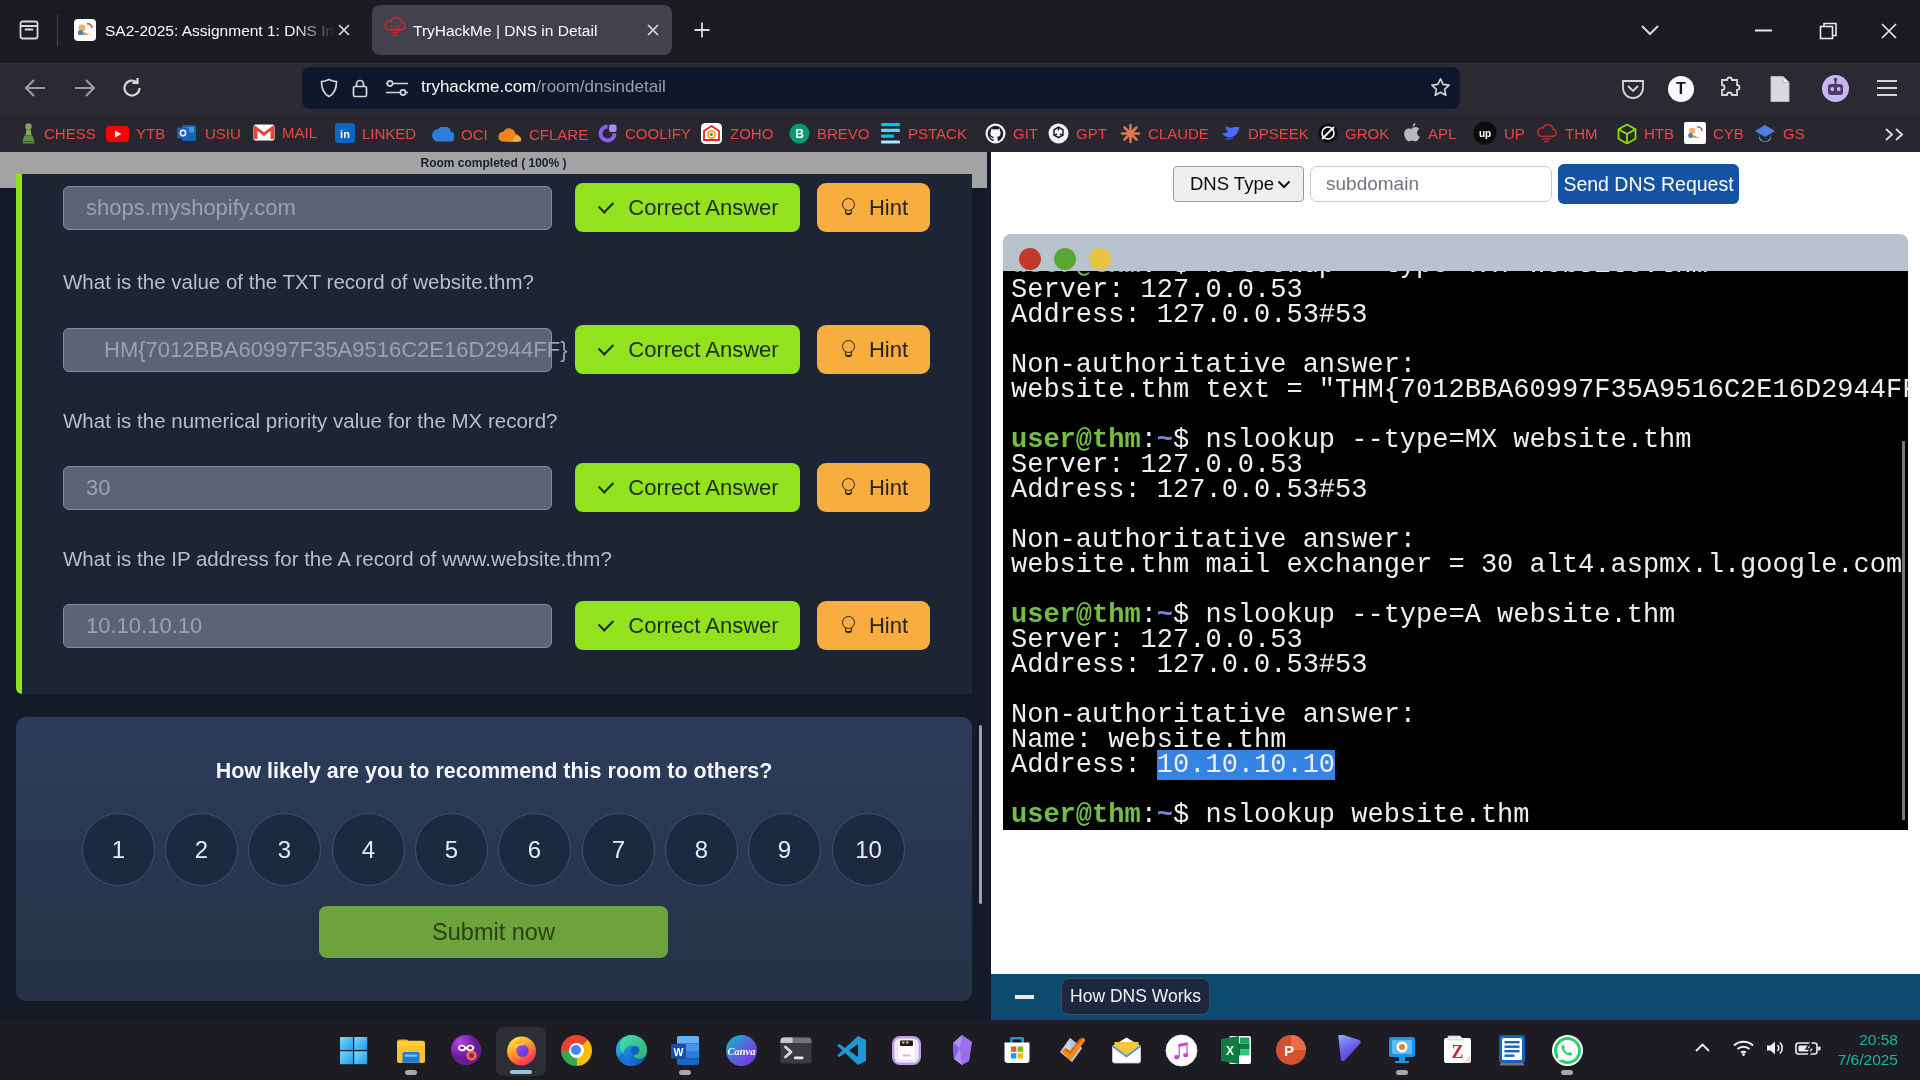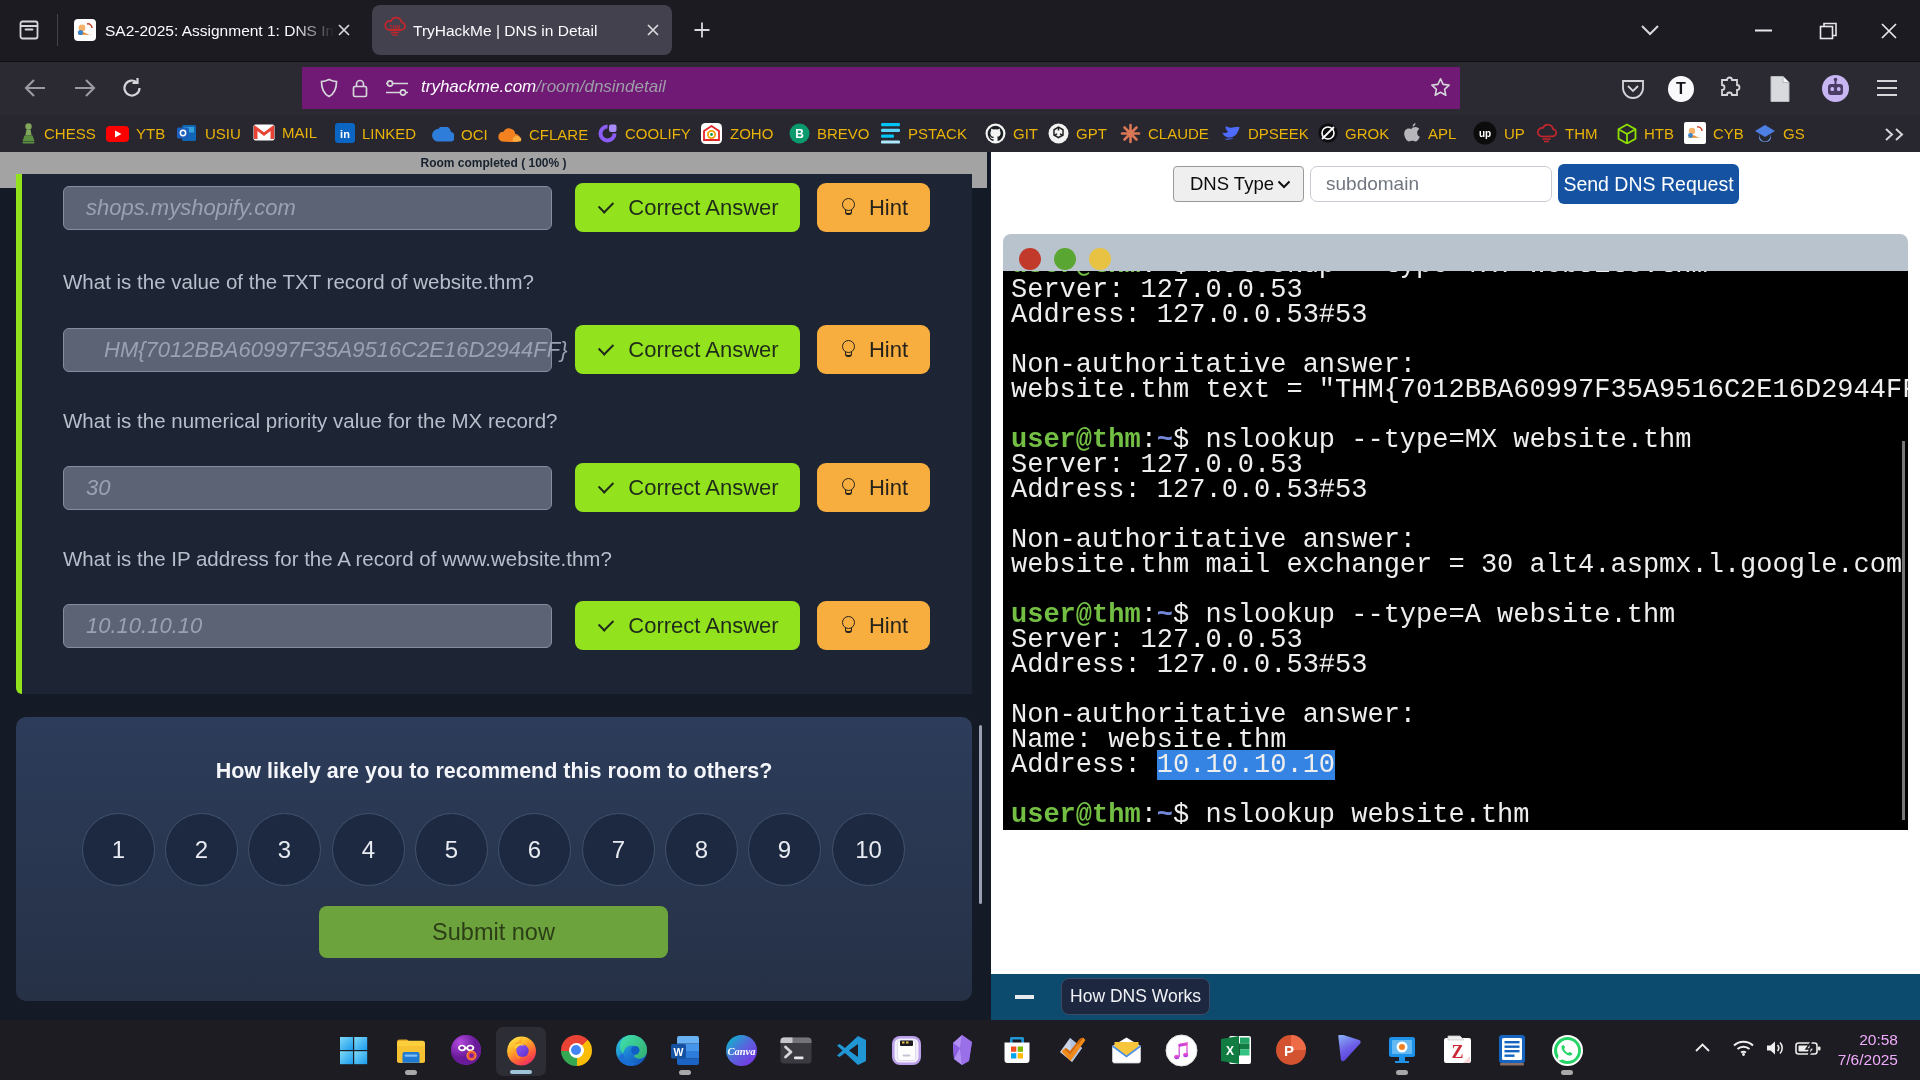--- a/index.html
+++ b/index.html
@@ -13,7 +13,7 @@
 #bmbar { left:0; top:115px; width:1920px; height:37px; background:#28272f; }
 .tab-active { left:372px; top:5px; width:300px; height:50px; background:#42414d; border-radius:8px; }
 .tabtitle { color:#fbfbfe; font-size:15.5px; white-space:nowrap; }
-#urlbar { left:302px; top:5px; width:1158px; height:42px; background:#701a75; border-radius:0;font-style:italic; }
+#urlbar { left:302px; top:5px; width:1158px; height:42px; background:#0f172a; border-radius:8px; }
 .urltxt { font-size:17px; color:#fbfbfe; white-space:nowrap; }
 .urlgray { color:#9e9ea8; }
 .bmitem { display:inline-flex; align-items:center; gap:7px; color:#eab308; font-size:15px; white-space:nowrap; }

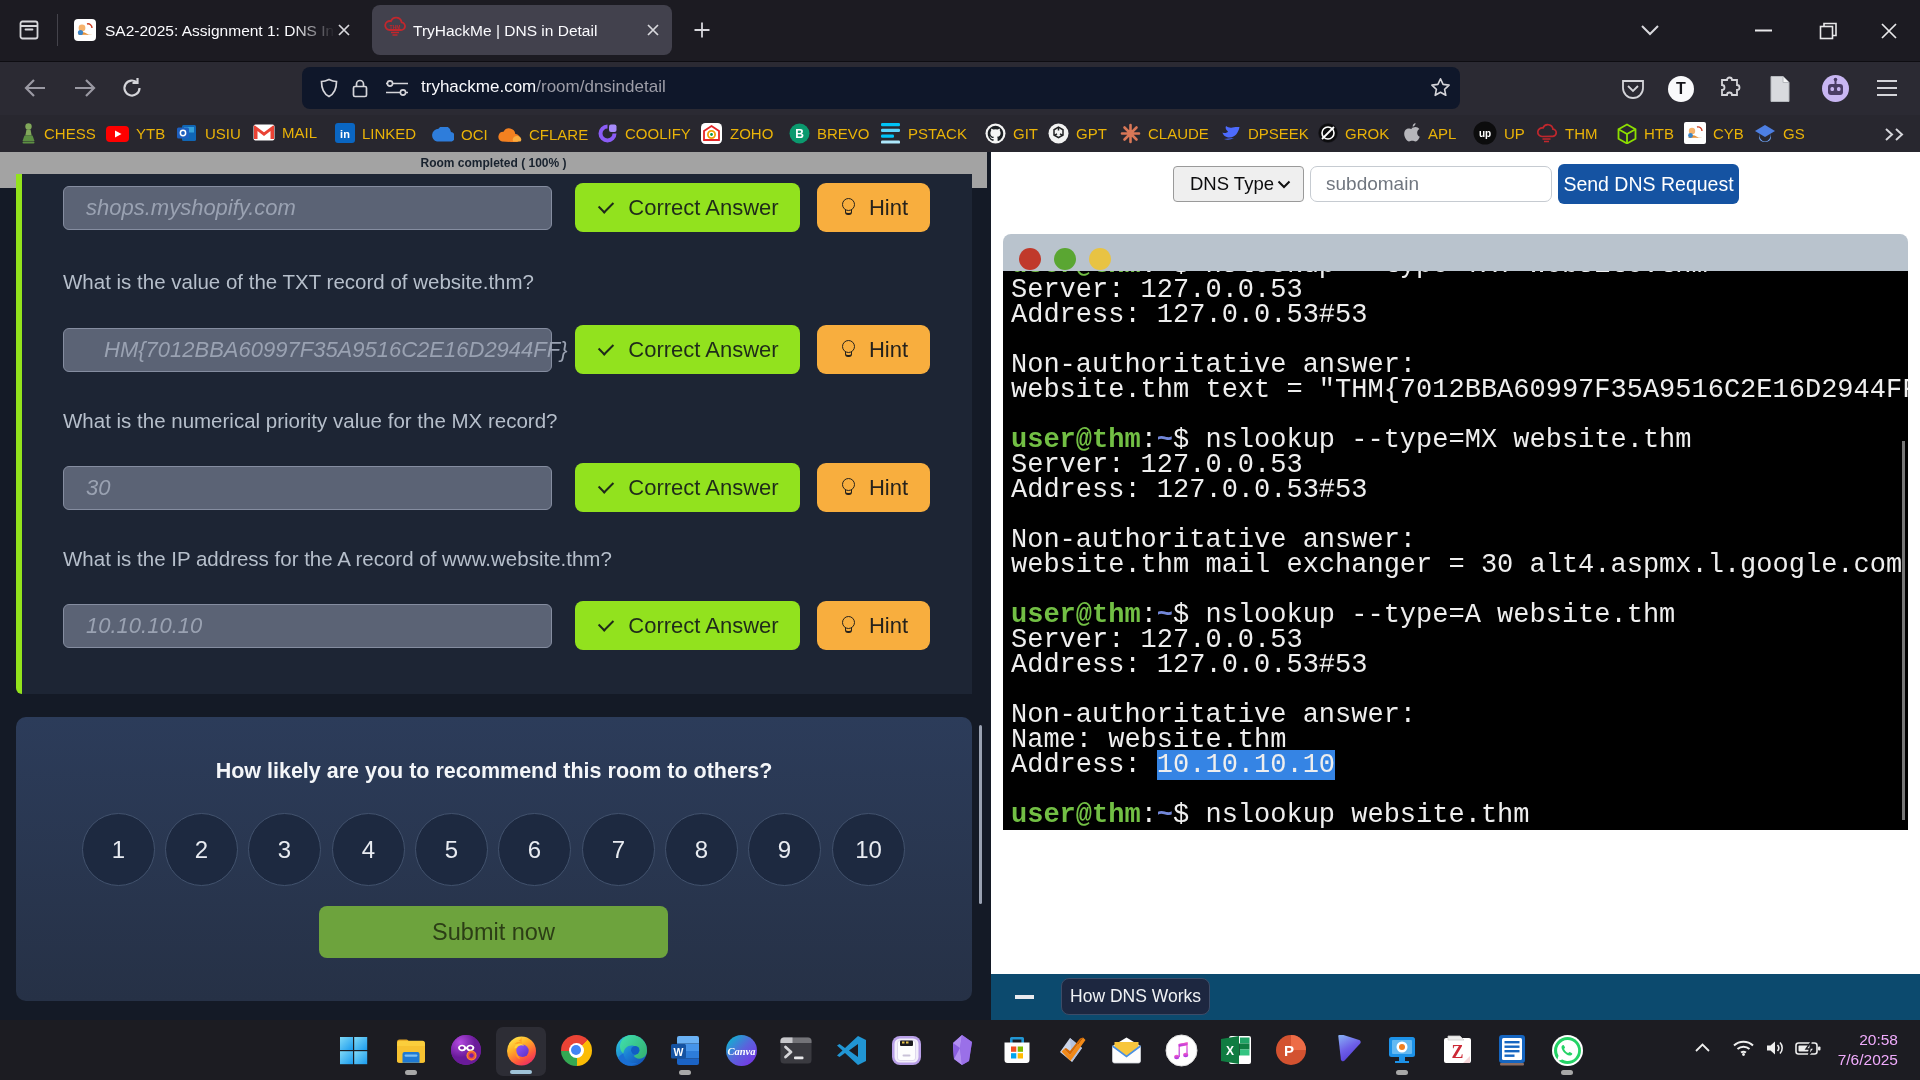--- a/index.html
+++ b/index.html
@@ -16,7 +16,7 @@
 #urlbar { left:302px; top:5px; width:1158px; height:42px; background:#0f172a; border-radius:8px; }
 .urltxt { font-size:17px; color:#fbfbfe; white-space:nowrap; }
 .urlgray { color:#9e9ea8; }
-.bmitem { display:inline-flex; align-items:center; gap:7px; color:#eab308; font-size:15px; white-space:nowrap; }
+.bmitem { display:inline-flex; align-items:center; gap:7px; color:#ef4444; font-size:15px; white-space:nowrap; }
 svg { display:block; }
 
 

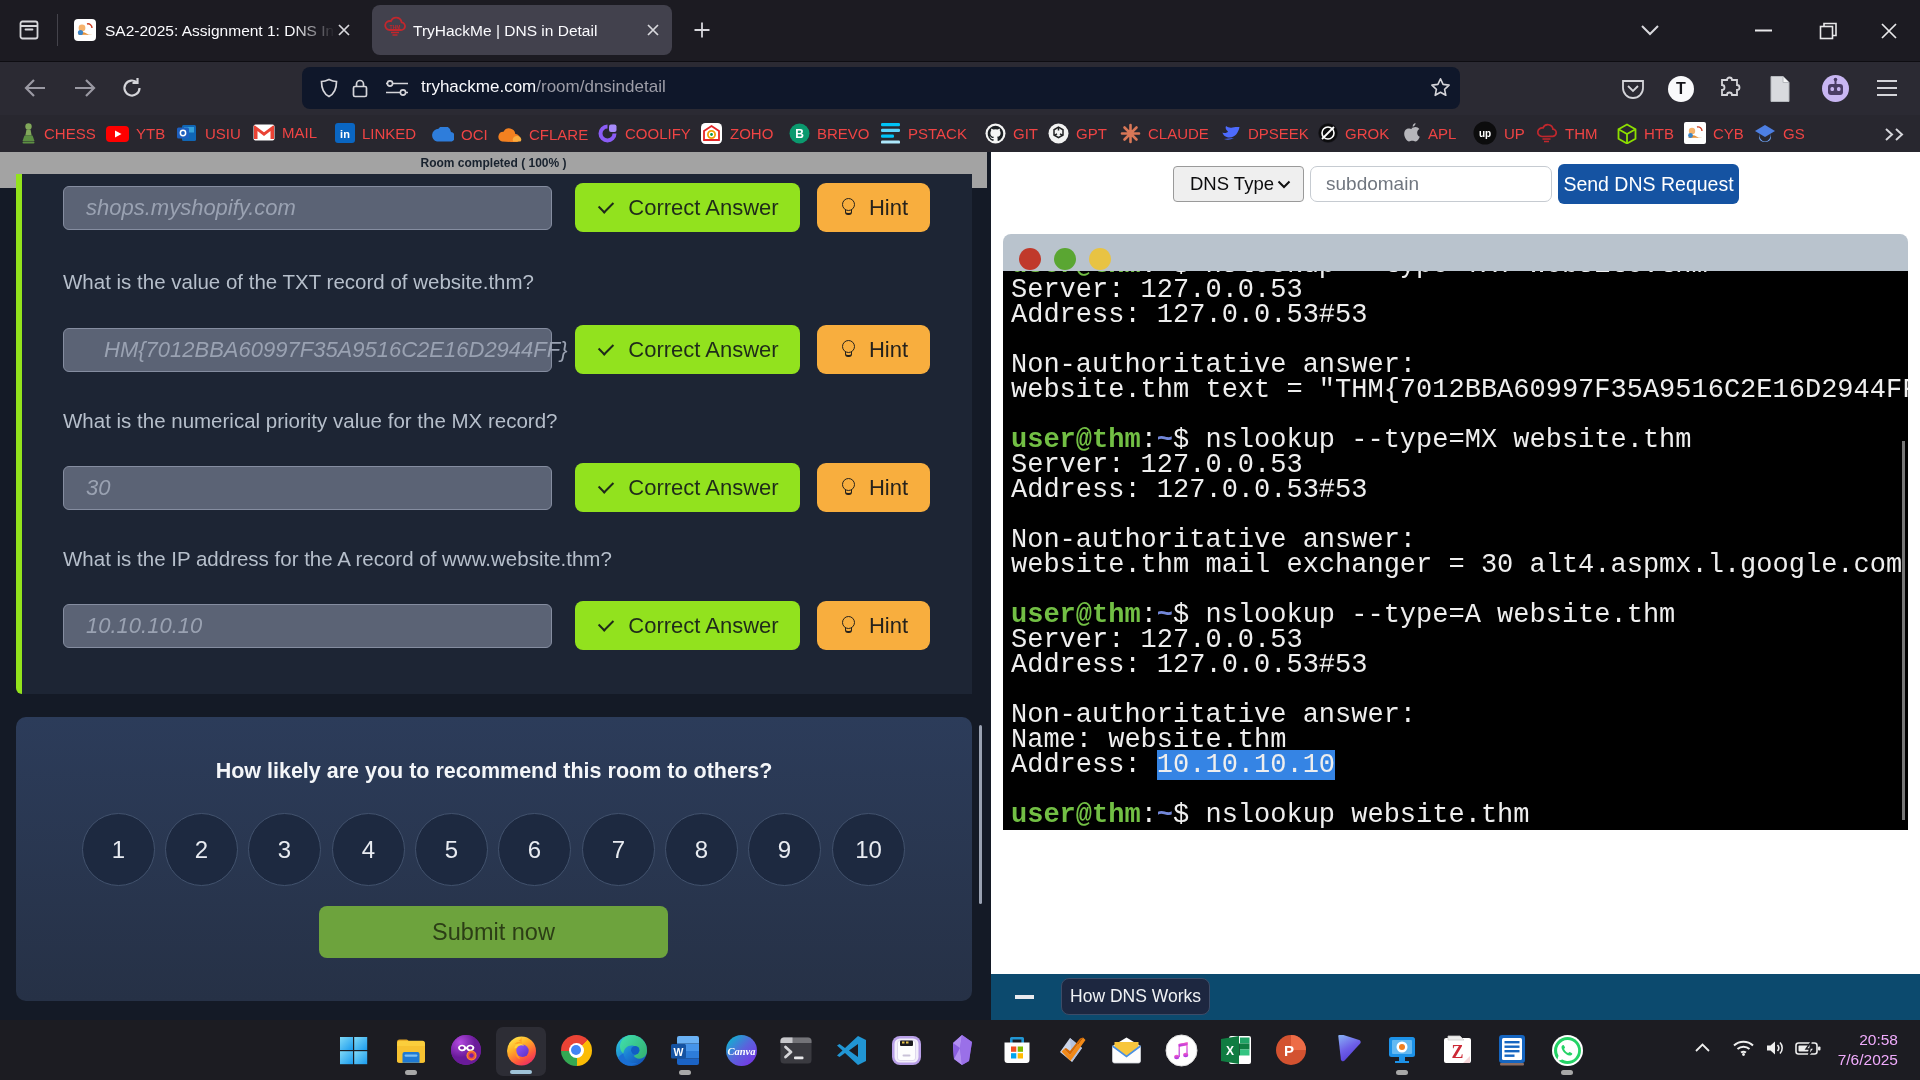--- a/index.html
+++ b/index.html
@@ -22,7 +22,7 @@
 
 #greenbar { left:0; top:152px; width:987px; height:36px; background:#a3a3a3; color:#18222e; font-weight:bold; font-size:12px; text-align:center; line-height:22px; }
 #qpanel { left:16px; top:174px; width:956px; height:520px; background:#1d2534; border-left:6px solid #93e31c; border-bottom-left-radius:6px; }
-.inp { position:absolute; left:41px; width:489px; height:44px; background:#5b6375; border:1px solid #858da0; border-radius:6px; color:#9aa2b2; font-size:22px; line-height:42px; padding-left:22px;font-style:italic; }
+.inp { position:absolute; left:41px; width:489px; height:44px; background:#5b6375; border:1px solid #858da0; border-radius:6px; color:#9aa2b2; font-size:22px; line-height:42px; padding-left:22px; }
 .qtext { position:absolute; left:41px; color:#b6bfcb; font-size:20.5px; }
 .cbtn { position:absolute; left:553px; width:225px; height:49px; background:#92e21e; border-radius:8px; color:#1f2b1a; font-size:22px; display:flex; align-items:center; justify-content:center; gap:12px; }
 .hbtn { position:absolute; left:795px; width:113px; height:49px; background:#f8ae3e; border-radius:9px; color:#26221c; font-size:22px; display:flex; align-items:center; justify-content:center; gap:11px; }

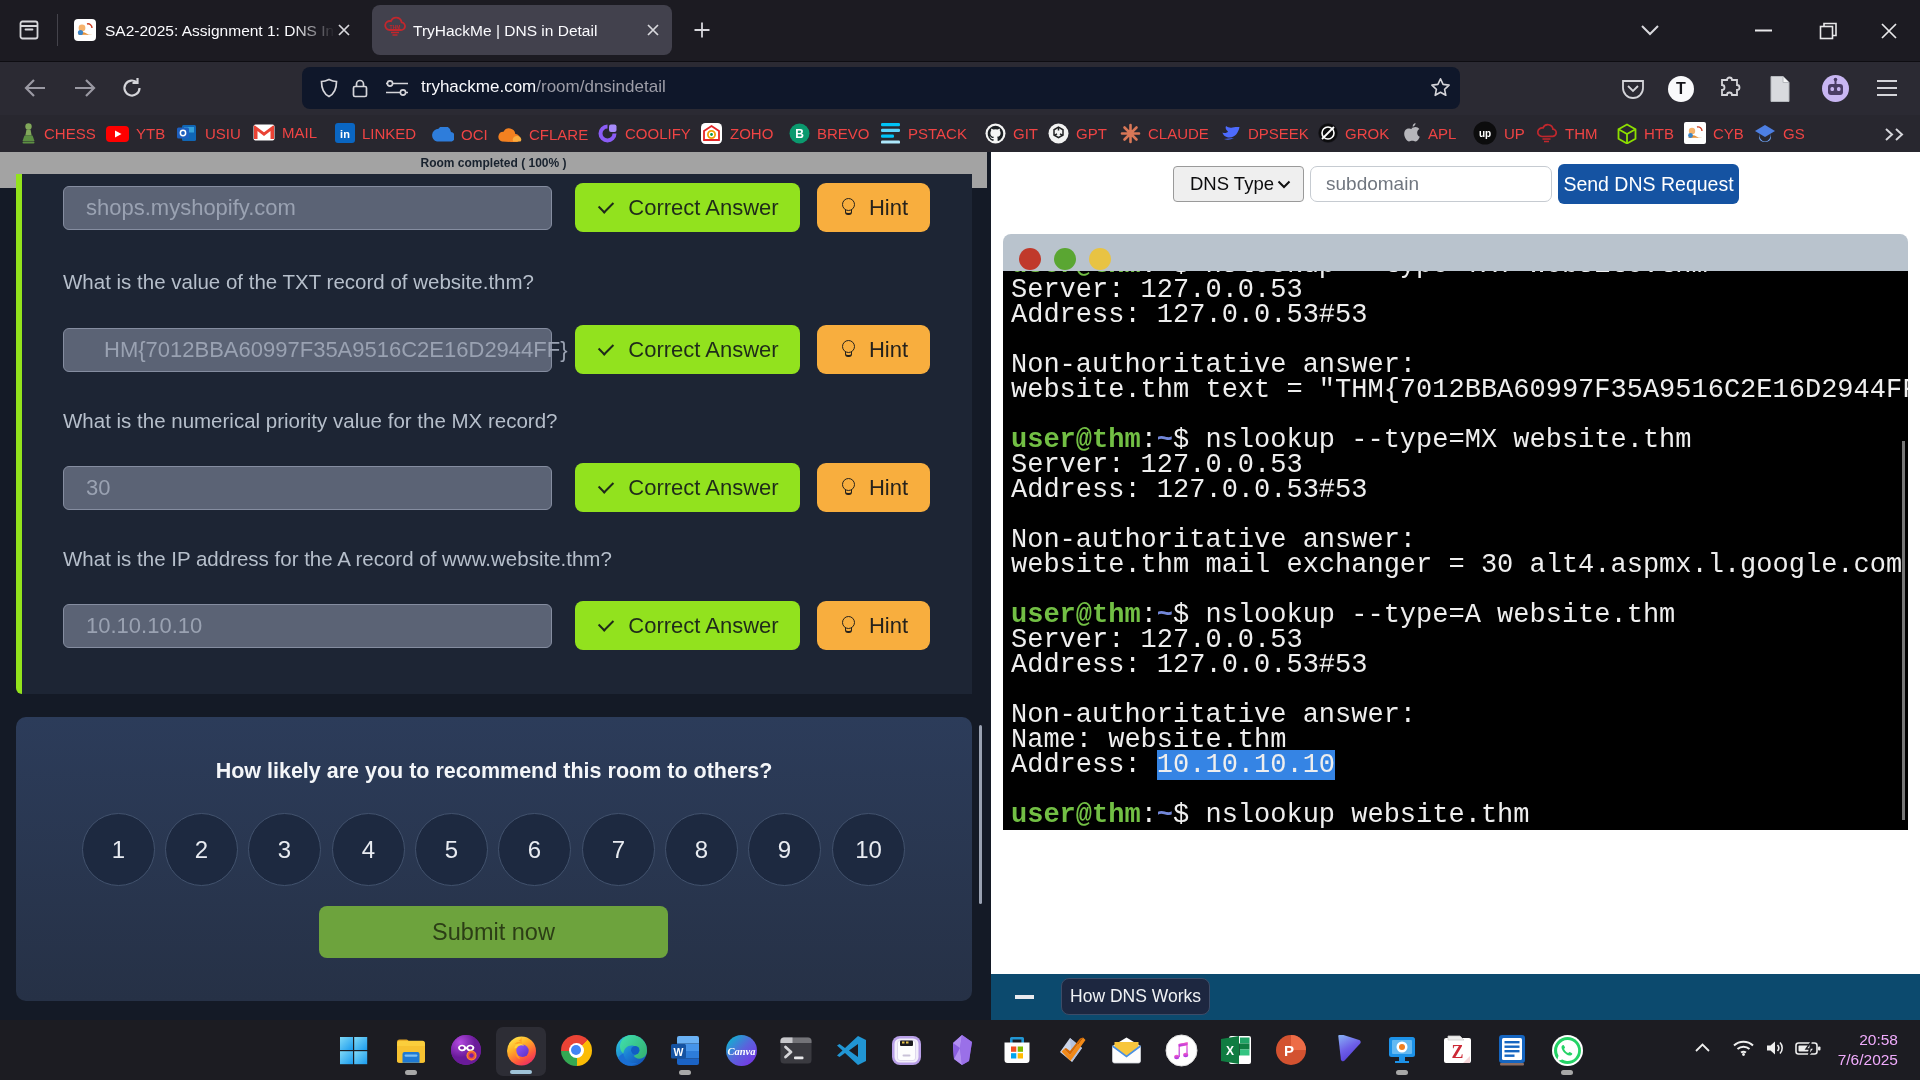--- a/index.html
+++ b/index.html
@@ -58,7 +58,7 @@
 #taskbar { left:0; top:1020px; width:1920px; height:60px; background:#1c1c22; }
 .tico { position:absolute; top:13px; width:34px; height:34px; display:flex; align-items:center; justify-content:center; }
 .tdash { position:absolute; top:50px; width:12px; height:4.5px; border-radius:2.5px; background:#a8a8a8; }
-#clock { position:absolute; right:22px; top:1030px; color:#f0abfc; font-size:15.5px; text-align:right; line-height:20px; }
+#clock { position:absolute; right:22px; top:1030px; color:#14b8a6; font-size:15.5px; text-align:right; line-height:20px; }
 </style>
 </head>
 <body>

